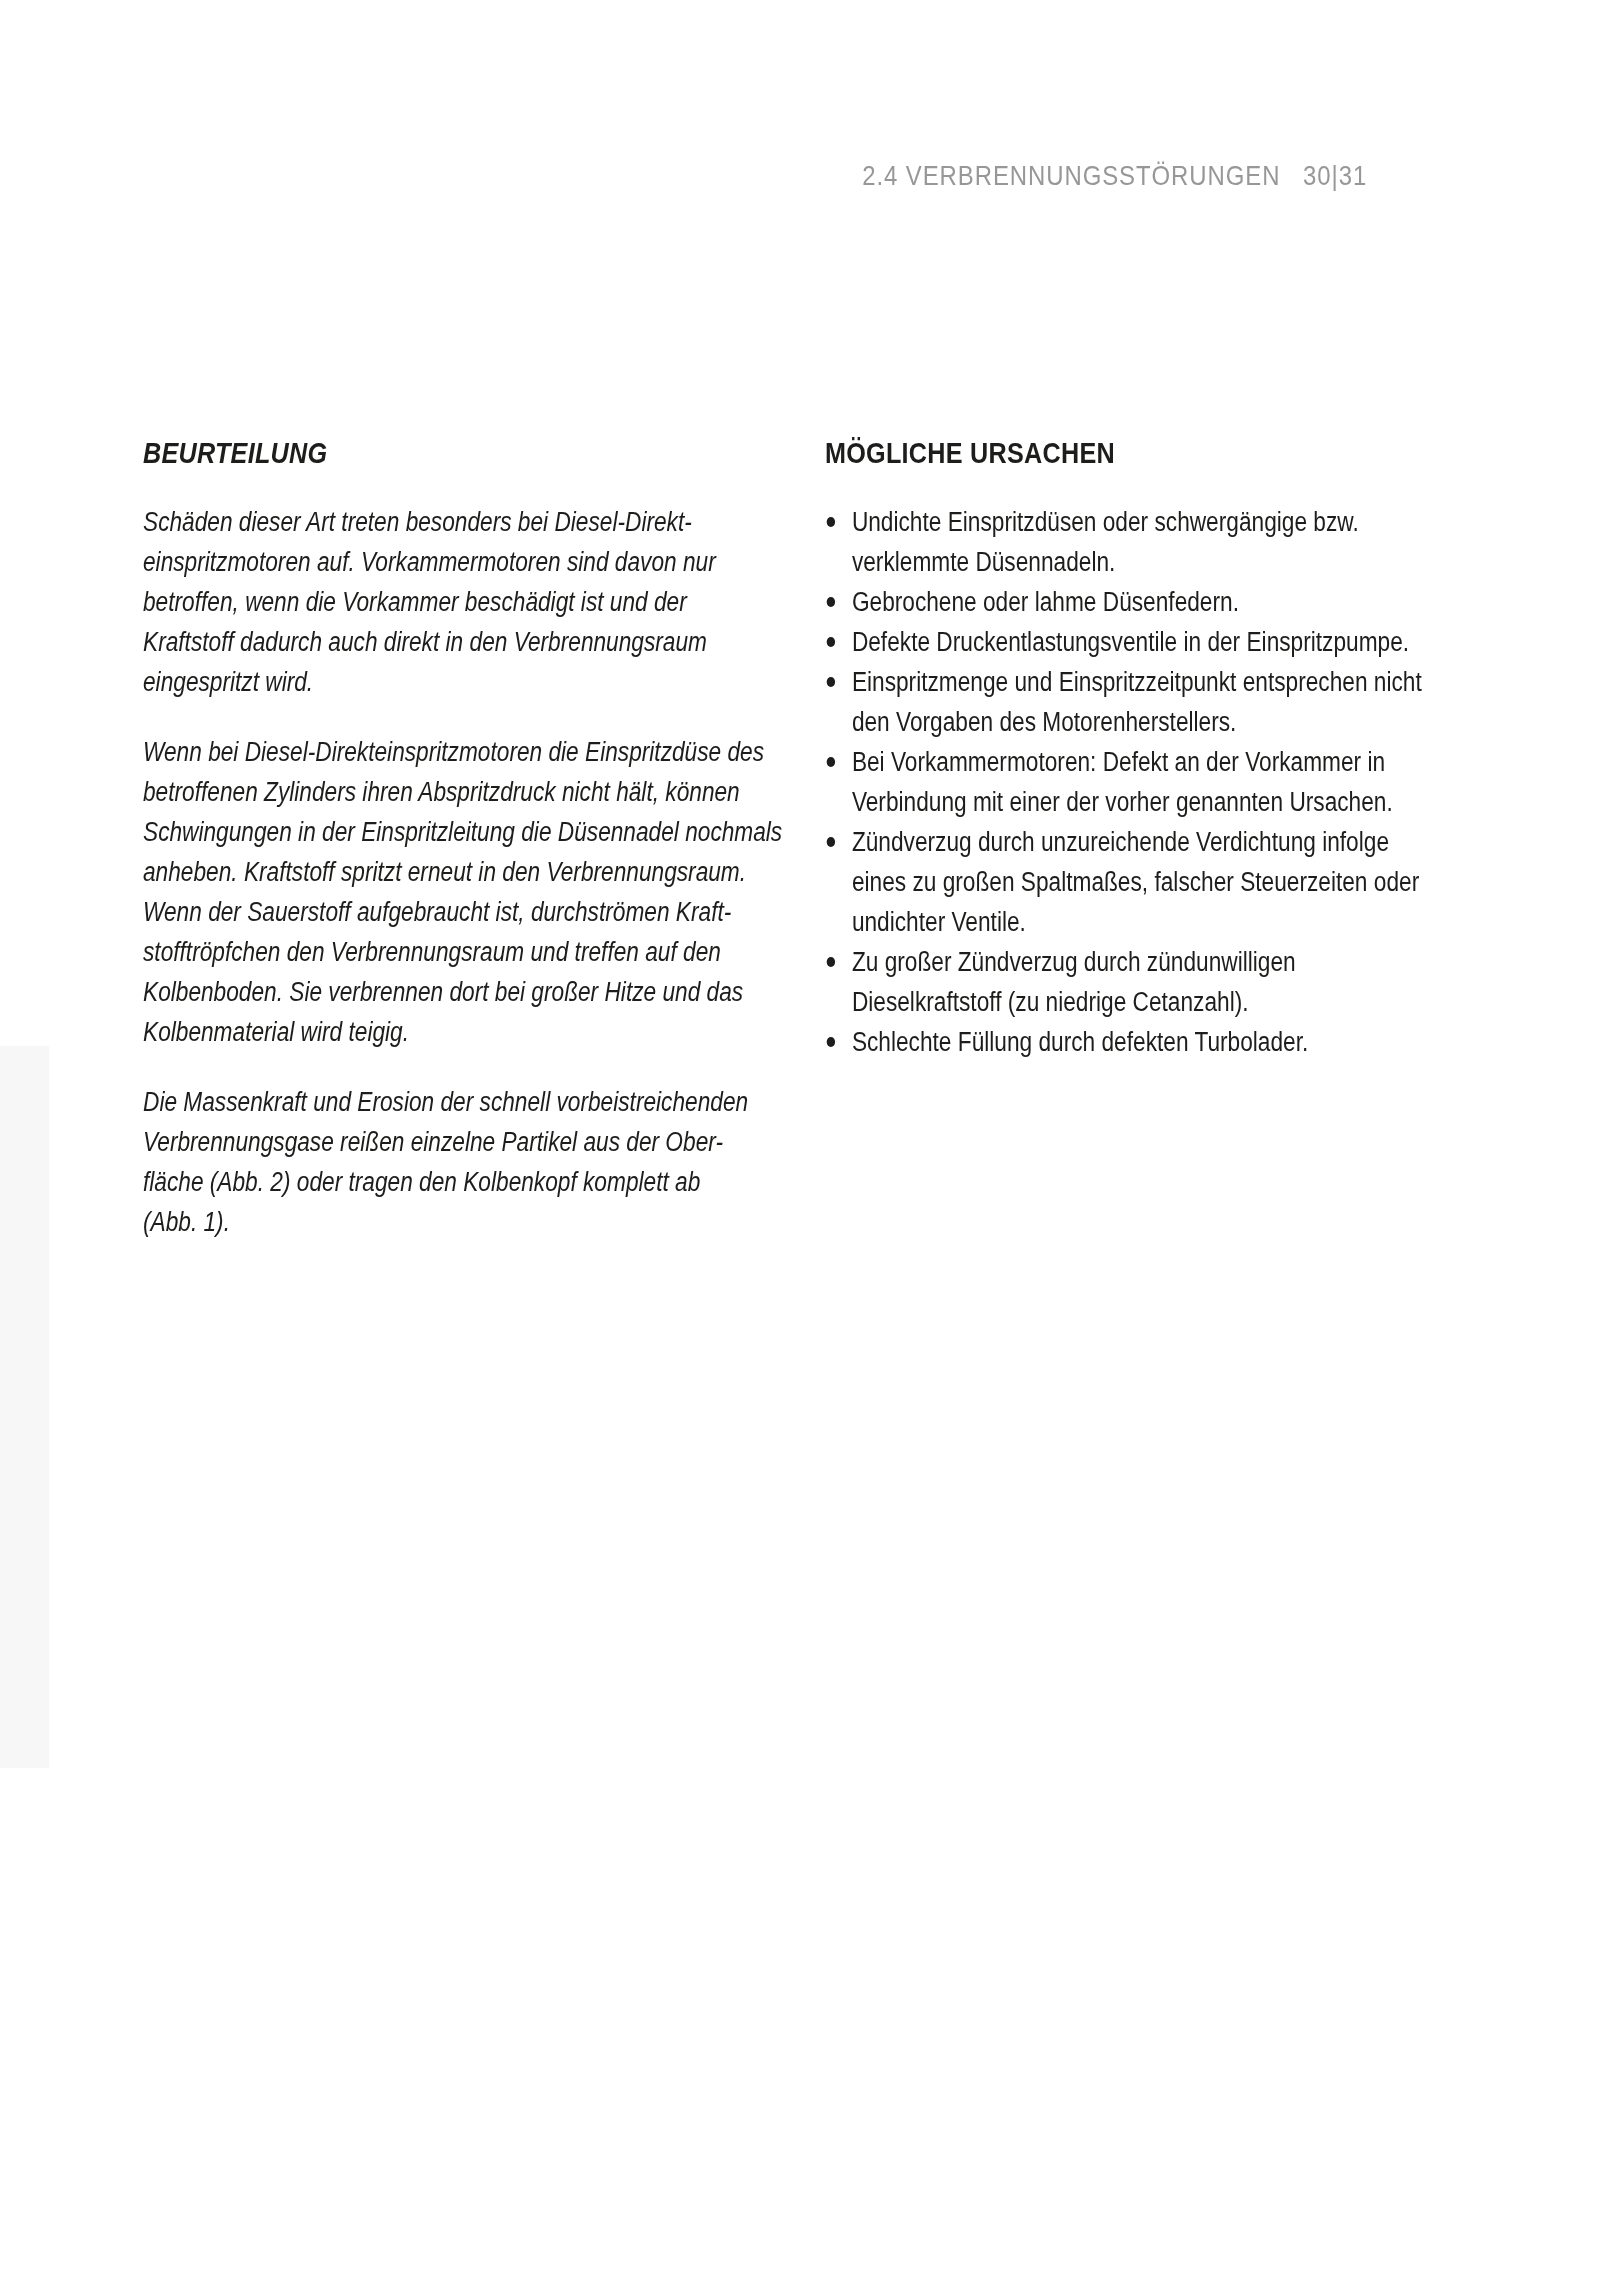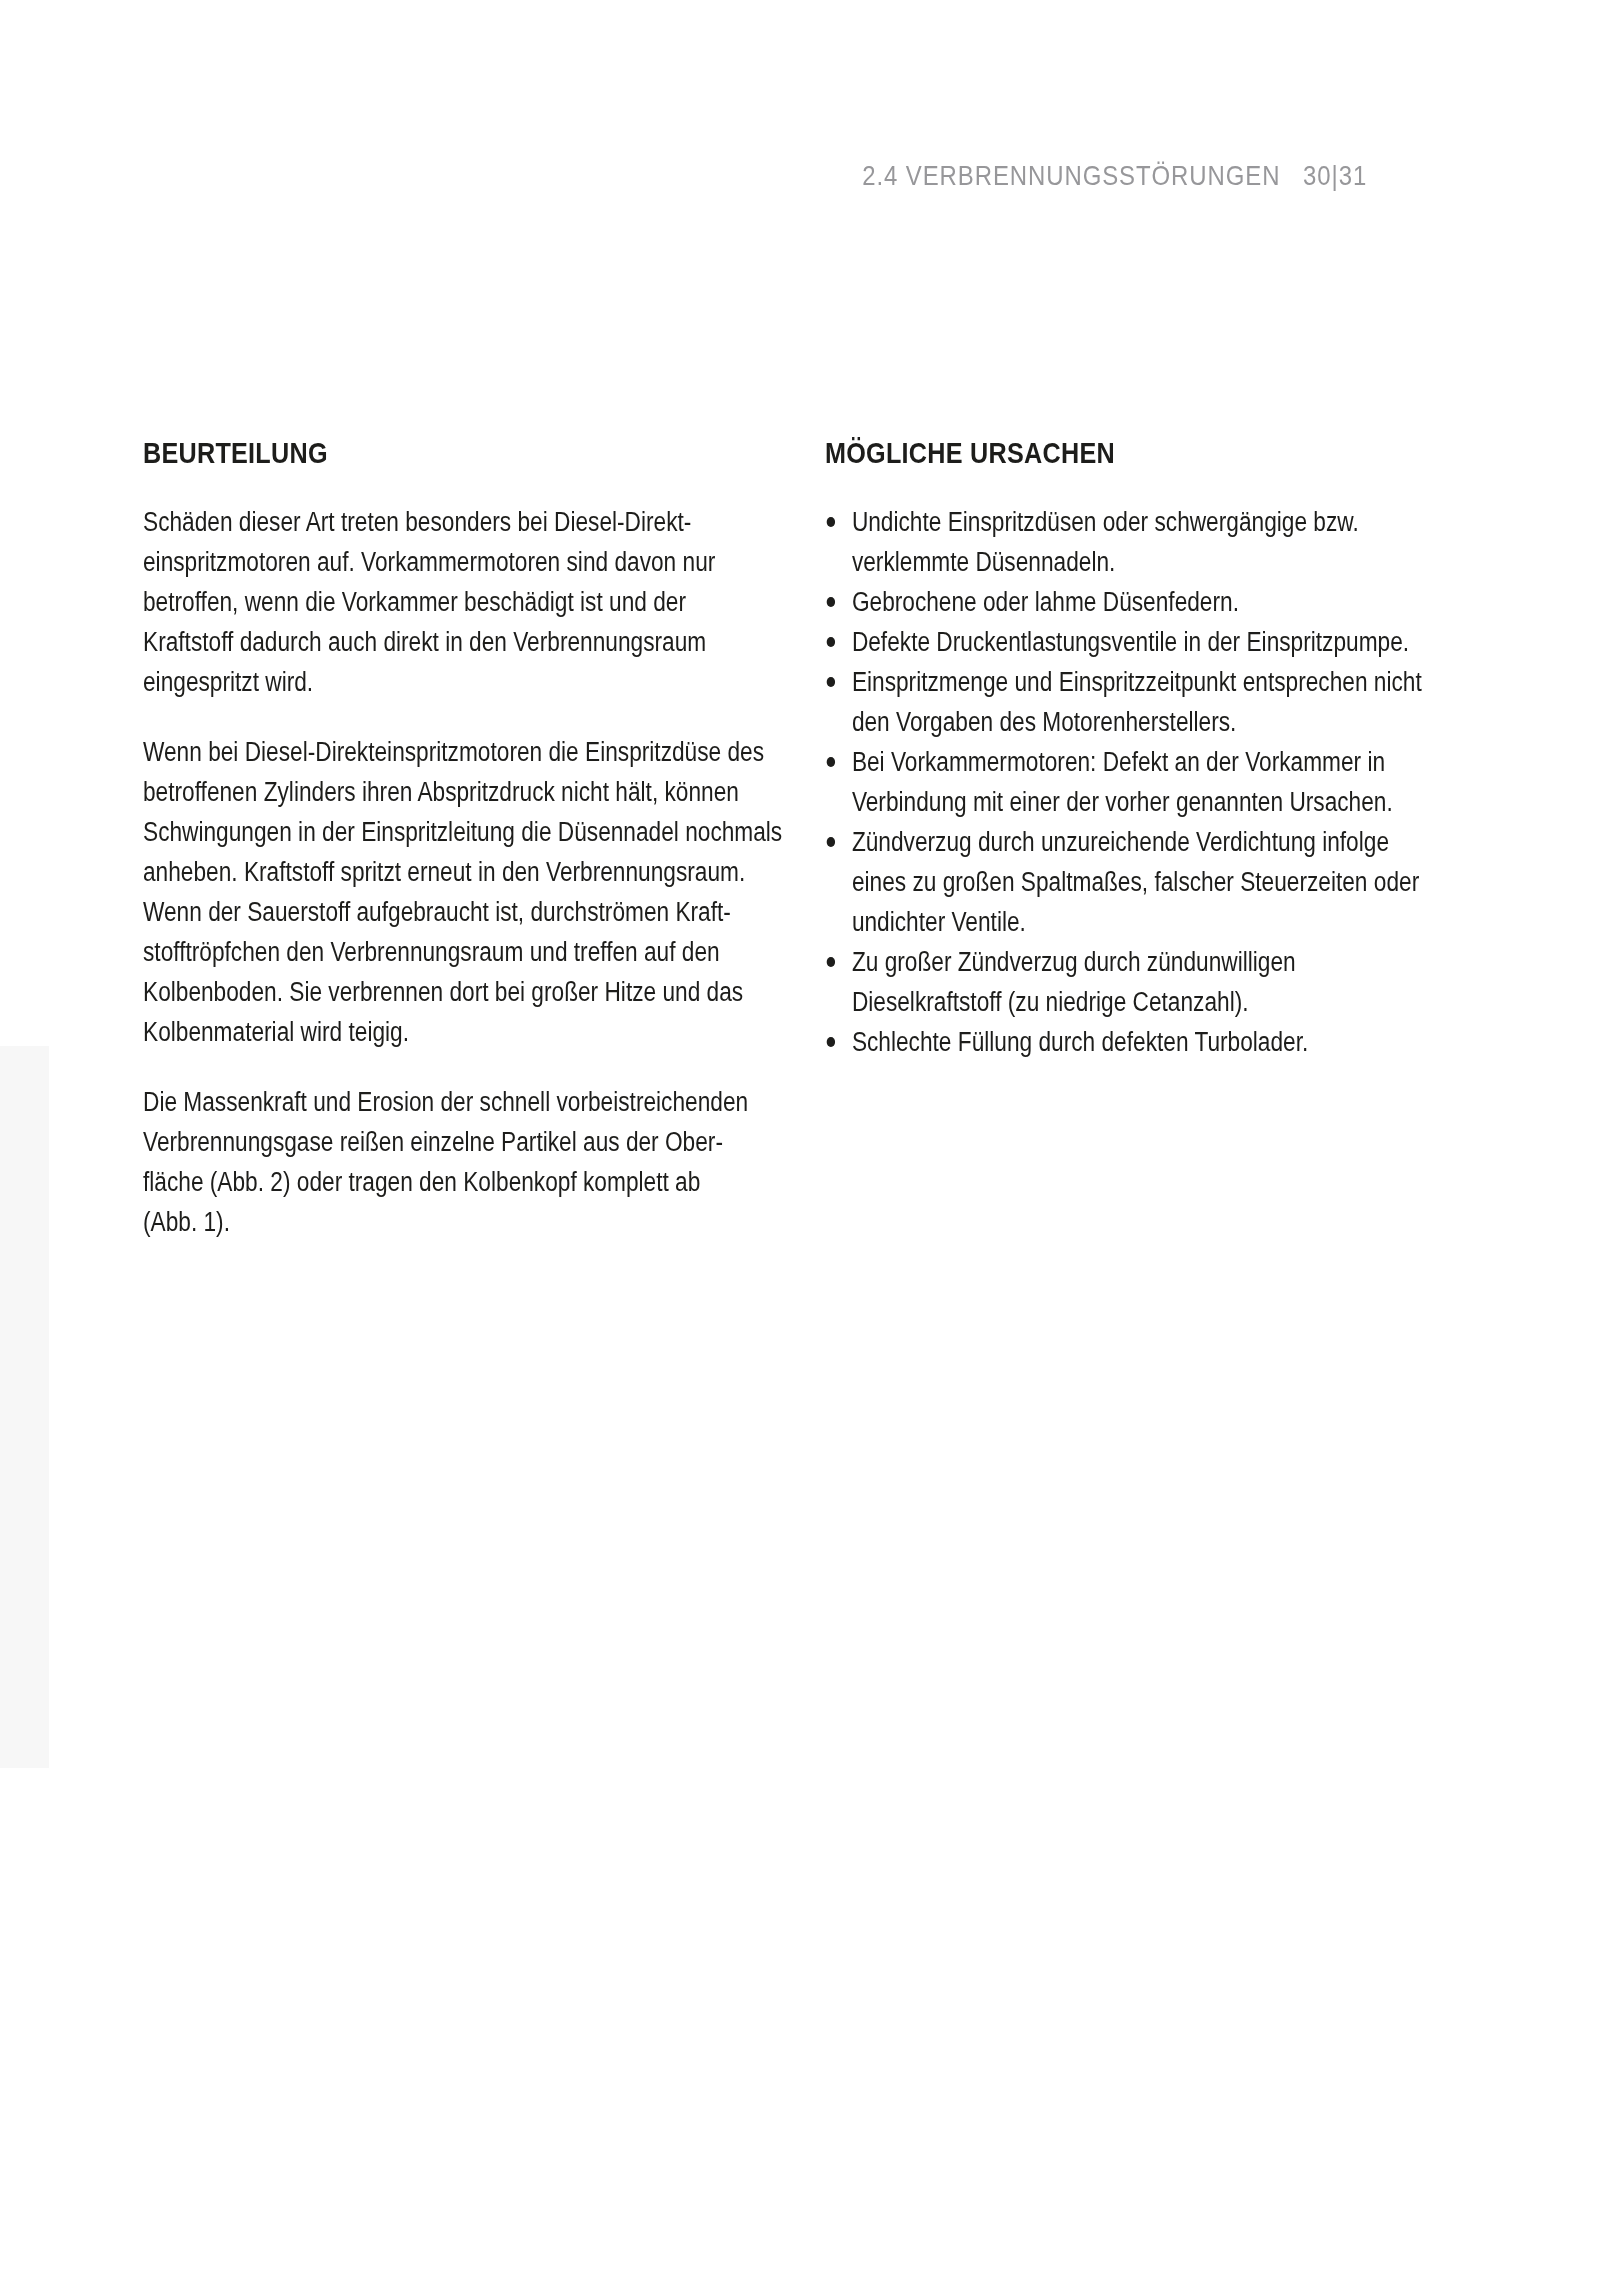--- a/index.html
+++ b/index.html
@@ -50,7 +50,7 @@
     position: absolute;
     top: 437px;
   }
-  .col-left  { left: 143px; width: 637px; }
+  .col-left  { left: 143px; width: 637px; font-style: italic; }
   .col-right { left: 825px; width: 677px; }
   .col-scale {
     transform: scaleX(0.84);

